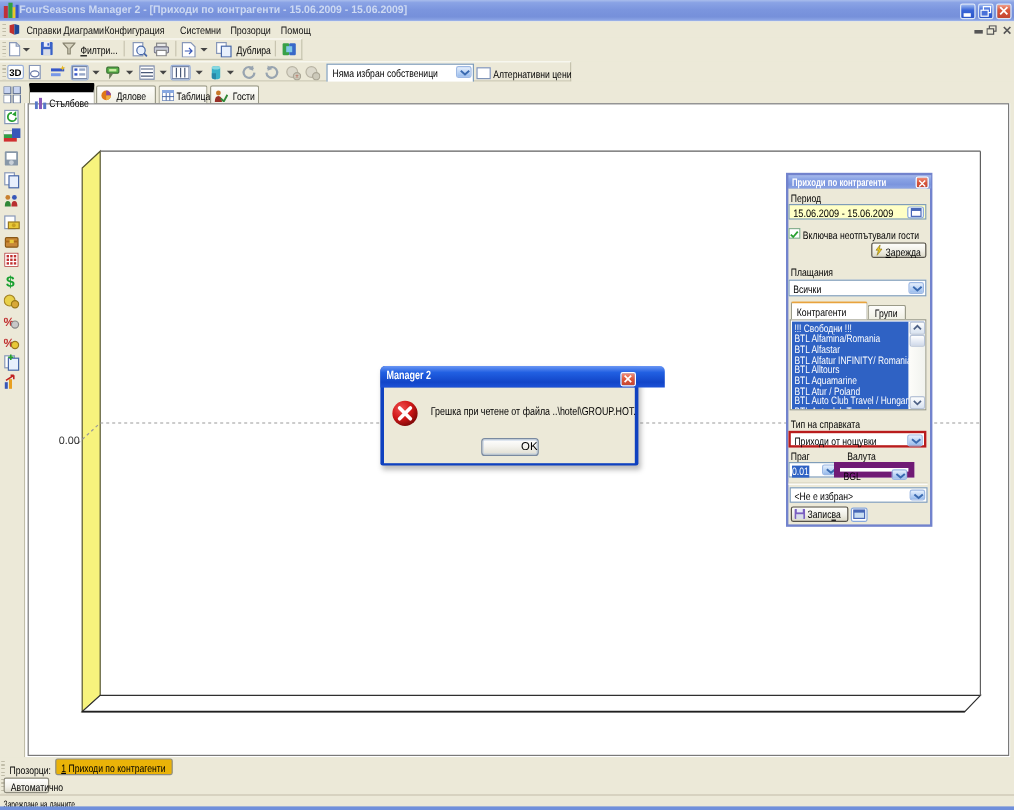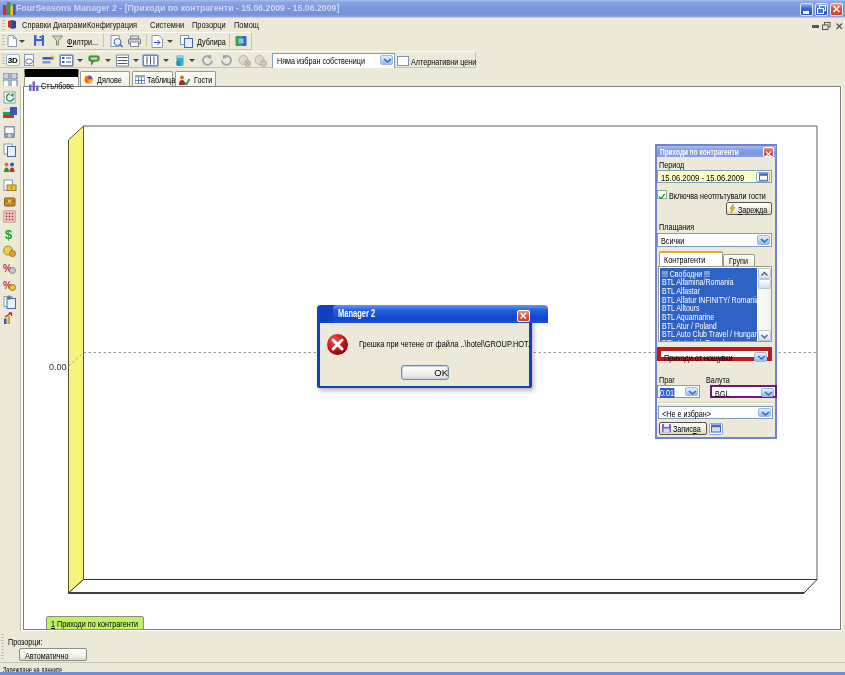--- a/index.html
+++ b/index.html
@@ -459,7 +459,7 @@
 </div>
 
 <div class="abs" style="left:317px;top:305px;width:215px;height:83px;background:#0f41c0;border-radius:4px 4px 2px 2px;z-index:20;box-shadow:2px 3px 4px rgba(90,90,90,.4)">
-  <div style="position:absolute;left:16px;top:0;width:215px;height:17.5px;border-radius:4px 4px 0 0;background:linear-gradient(180deg,#6a96f4 0%,#2160e2 30%,#1245c8 75%,#1d52d8 100%)">
+  <div style="position:absolute;left:0;top:0;width:237px;height:17.5px;border-radius:4px 4px 0 0;background:linear-gradient(180deg,#6a96f4 0%,#2160e2 30%,#1245c8 75%,#1d52d8 100%)">
     <span style="position:absolute;left:5px;top:3px;color:#fff;font-weight:bold;font-size:10px;white-space:nowrap;transform:scaleX(.75);transform-origin:0 0">Manager 2</span>
   </div>
   <div style="position:absolute;right:2.5px;top:4.5px;width:12.5px;height:12px;background:linear-gradient(180deg,#f0907c,#dd5639 50%,#c44531);border:1px solid #fff;border-radius:2px"><svg width="10.5" height="10">

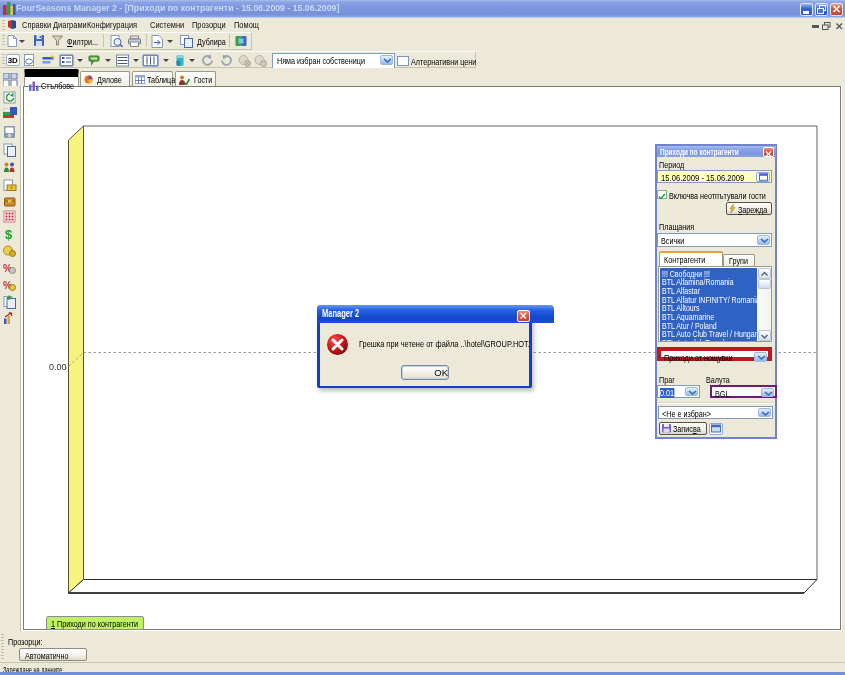--- a/index.html
+++ b/index.html
@@ -406,7 +406,7 @@
     </div>
   </div>
   <div class="t9" style="position:absolute;left:2px;top:191.5px">Тип на справката</div>
-  <div style="position:absolute;left:0px;top:190px;width:115px;height:13.5px;background:#fff;border:4px solid #b91c1c">
+  <div style="position:absolute;left:0px;top:202px;width:115px;height:13.5px;background:#fff;border:2px solid #b91c1c">
     <span class="t9" style="position:absolute;left:3px;top:2px">Приходи от нощувки</span>
     <span class="cbtn" style="height:9.5px">
           <svg width="11" height="8" style="position:absolute;left:1px;top:1px">

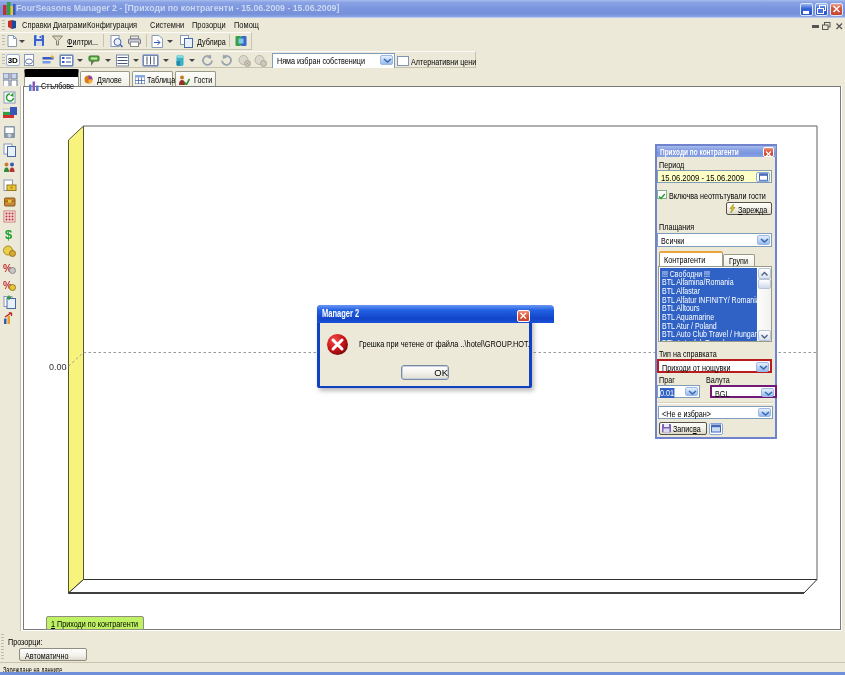--- a/index.html
+++ b/index.html
@@ -424,7 +424,7 @@
           </svg>
         </span>
   </div>
-  <div style="position:absolute;left:53px;top:227.5px;width:66.5px;height:13.5px;background:#fff;border:2px solid #701a75">
+  <div style="position:absolute;left:38px;top:227.5px;width:66.5px;height:13.5px;background:#fff;border:5px solid #701a75">
     <span class="t9" style="position:absolute;left:3px;top:2px">BGL</span>
     <span class="cbtn" style="height:9.5px">
           <svg width="11" height="8" style="position:absolute;left:1px;top:1px">

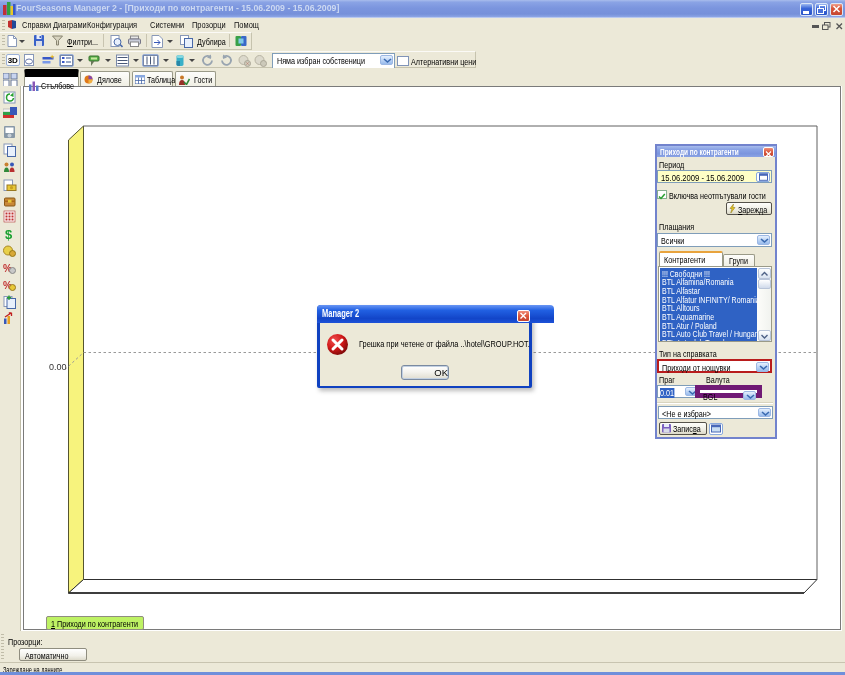--- a/index.html
+++ b/index.html
@@ -335,7 +335,7 @@
 <div class="abs" id="winrow"></div>
 <div class="abs grip" style="left:1px;top:634px;height:13px"></div>
 <div class="abs t9" style="left:7.5px;top:637px">Прозорци:</div>
-<div class="abs xpbtn" style="left:46px;top:616px;width:97.5px;height:14px;background:#bef264">
+<div class="abs xpbtn" style="left:46px;top:632px;width:97.5px;height:14px;background:#eab308">
     <span class="t9" style="position:absolute;left:4px;top:2px"><span style="text-decoration:underline">1</span> Приходи по контрагенти</span>
   </div>
 <div class="abs" id="autorow"></div>

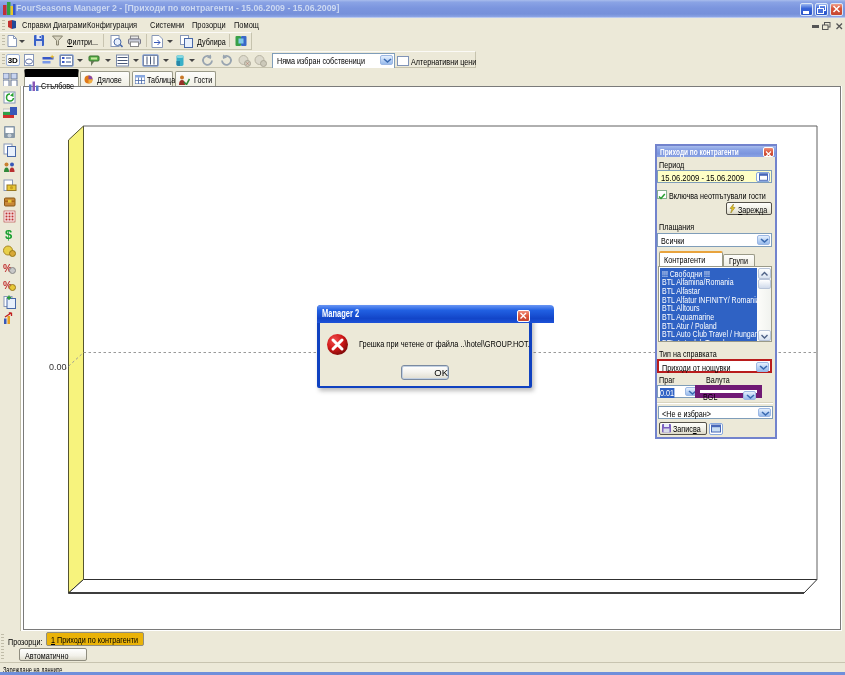--- a/index.html
+++ b/index.html
@@ -340,7 +340,7 @@
   </div>
 <div class="abs" id="autorow"></div>
 <div class="abs grip" style="left:1px;top:649px;height:12px"></div>
-<div class="abs xpbtn" style="left:19px;top:647.5px;width:68px;height:13.5px">
+<div class="abs xpbtn" style="left:3px;top:647.5px;width:38px;height:13.5px">
     <span class="t9" style="position:absolute;left:5px;top:2px">Автоматично</span>
   </div>
 <div class="abs" id="statusbar"></div>

